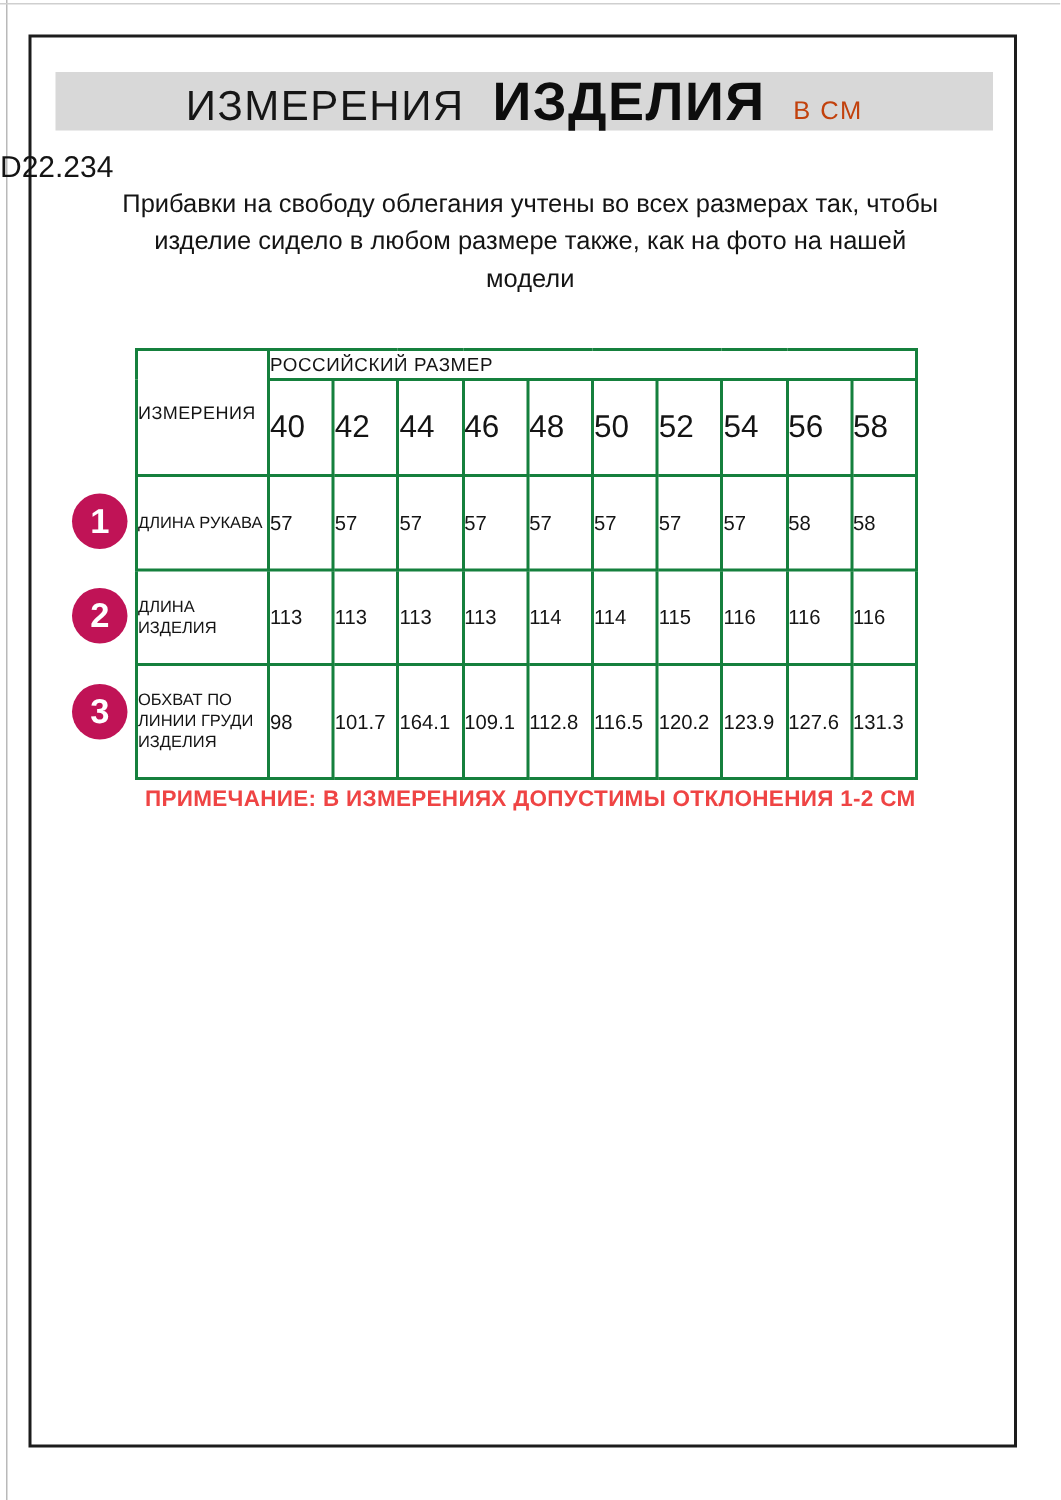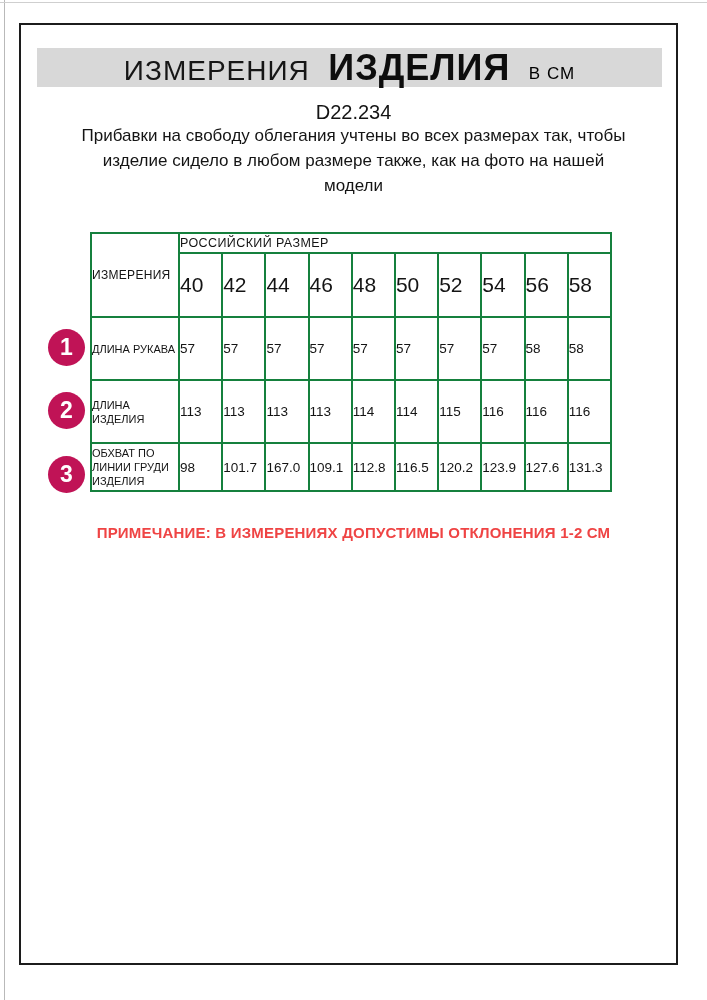--- a/index.html
+++ b/index.html
@@ -20,7 +20,7 @@
   }
   .title-regular{font-size:28px;font-weight:400;letter-spacing:1px;color:#161616;}
   .title-bold{font-size:36px;font-weight:700;letter-spacing:1px;color:#0d0d0d;margin-left:14px;}
-  .title-unit{font-size:17px;font-weight:400;letter-spacing:1px;color:#000000;margin-left:14px;vertical-align:1px;}
+  .title-unit{font-size:17px;font-weight:400;letter-spacing:1px;color:#c2410c;margin-left:14px;vertical-align:1px;}
   .product-code{
     position:absolute;left:0;top:101px;width:707px;text-align:center;
     font-size:20px;font-weight:400;color:#141414;

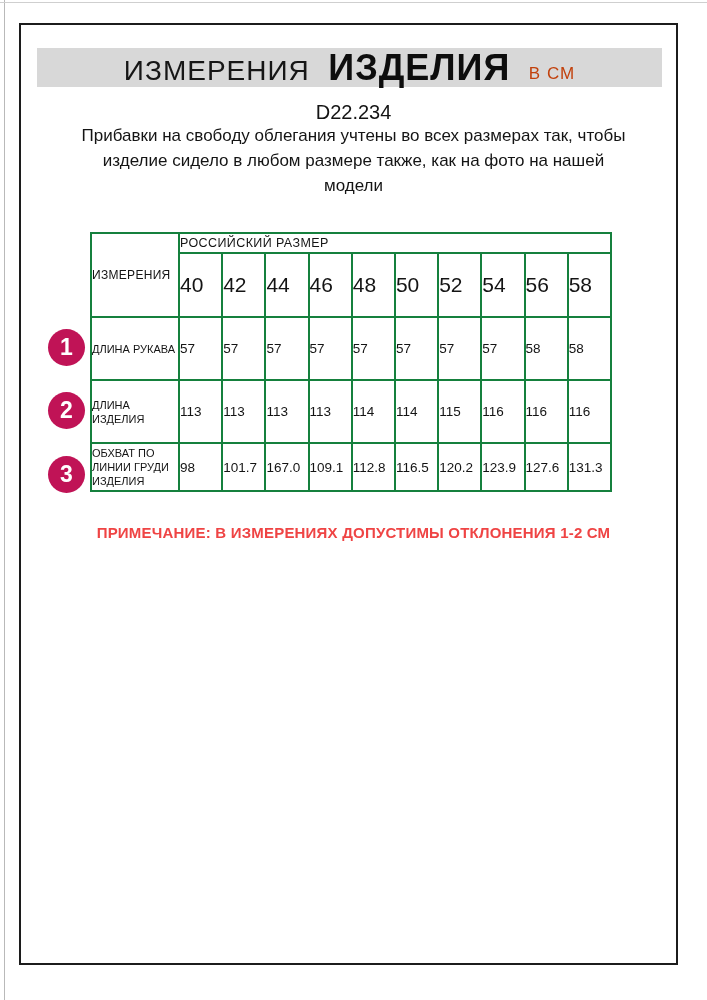--- a/index.html
+++ b/index.html
@@ -22,7 +22,7 @@
   .title-bold{font-size:36px;font-weight:700;letter-spacing:1px;color:#0d0d0d;margin-left:14px;}
   .title-unit{font-size:17px;font-weight:400;letter-spacing:1px;color:#c2410c;margin-left:14px;vertical-align:1px;}
   .product-code{
-    position:absolute;left:0;top:101px;width:707px;text-align:center;
+    position:absolute;left:0;top:101px;width:707px;text-align:left;
     font-size:20px;font-weight:400;color:#141414;
   }
   .product-desc{

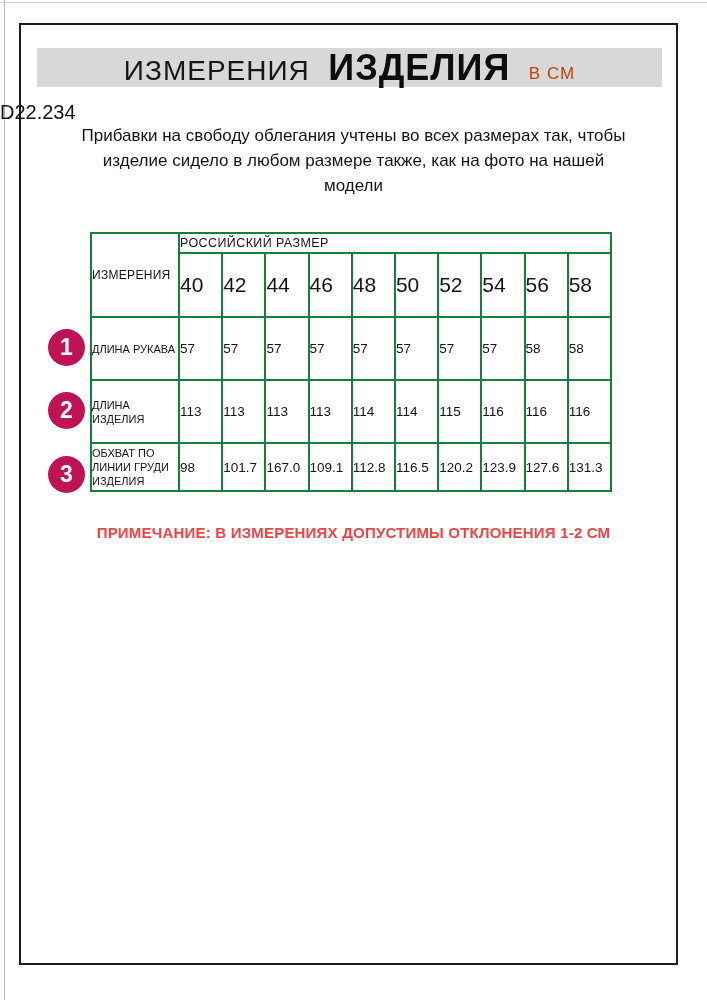--- a/index.html
+++ b/index.html
@@ -41,7 +41,7 @@
   tr.sizes-row{height:64px;}
   tr.data-row-1{height:63px;}
   tr.data-row-2{height:63px;}
-  tr.data-row-3{height:48px;}
+  tr.data-row-3{height:76px;}
   .corner-cell{font-size:12px;letter-spacing:0.3px;}
   .group-cell{font-size:12.5px;letter-spacing:0.4px;}
   .size-cell{font-size:21px;font-weight:700;color:#0d0d0d;}

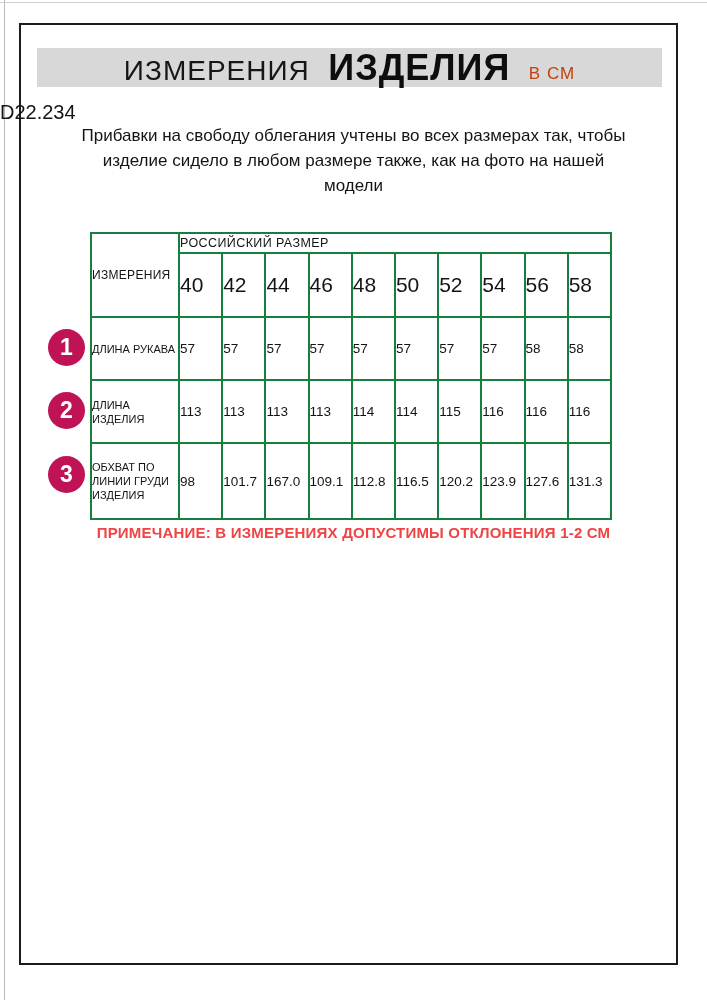--- a/index.html
+++ b/index.html
@@ -128,7 +128,7 @@
         <td class="label-cell">ОБХВАТ ПО ЛИНИИ ГРУДИ ИЗДЕЛИЯ</td>
         <td class="value-cell">98</td>
         <td class="value-cell">101.7</td>
-        <td class="value-cell">167.0</td>
+        <td class="value-cell">164.1</td>
         <td class="value-cell">109.1</td>
         <td class="value-cell">112.8</td>
         <td class="value-cell">116.5</td>

